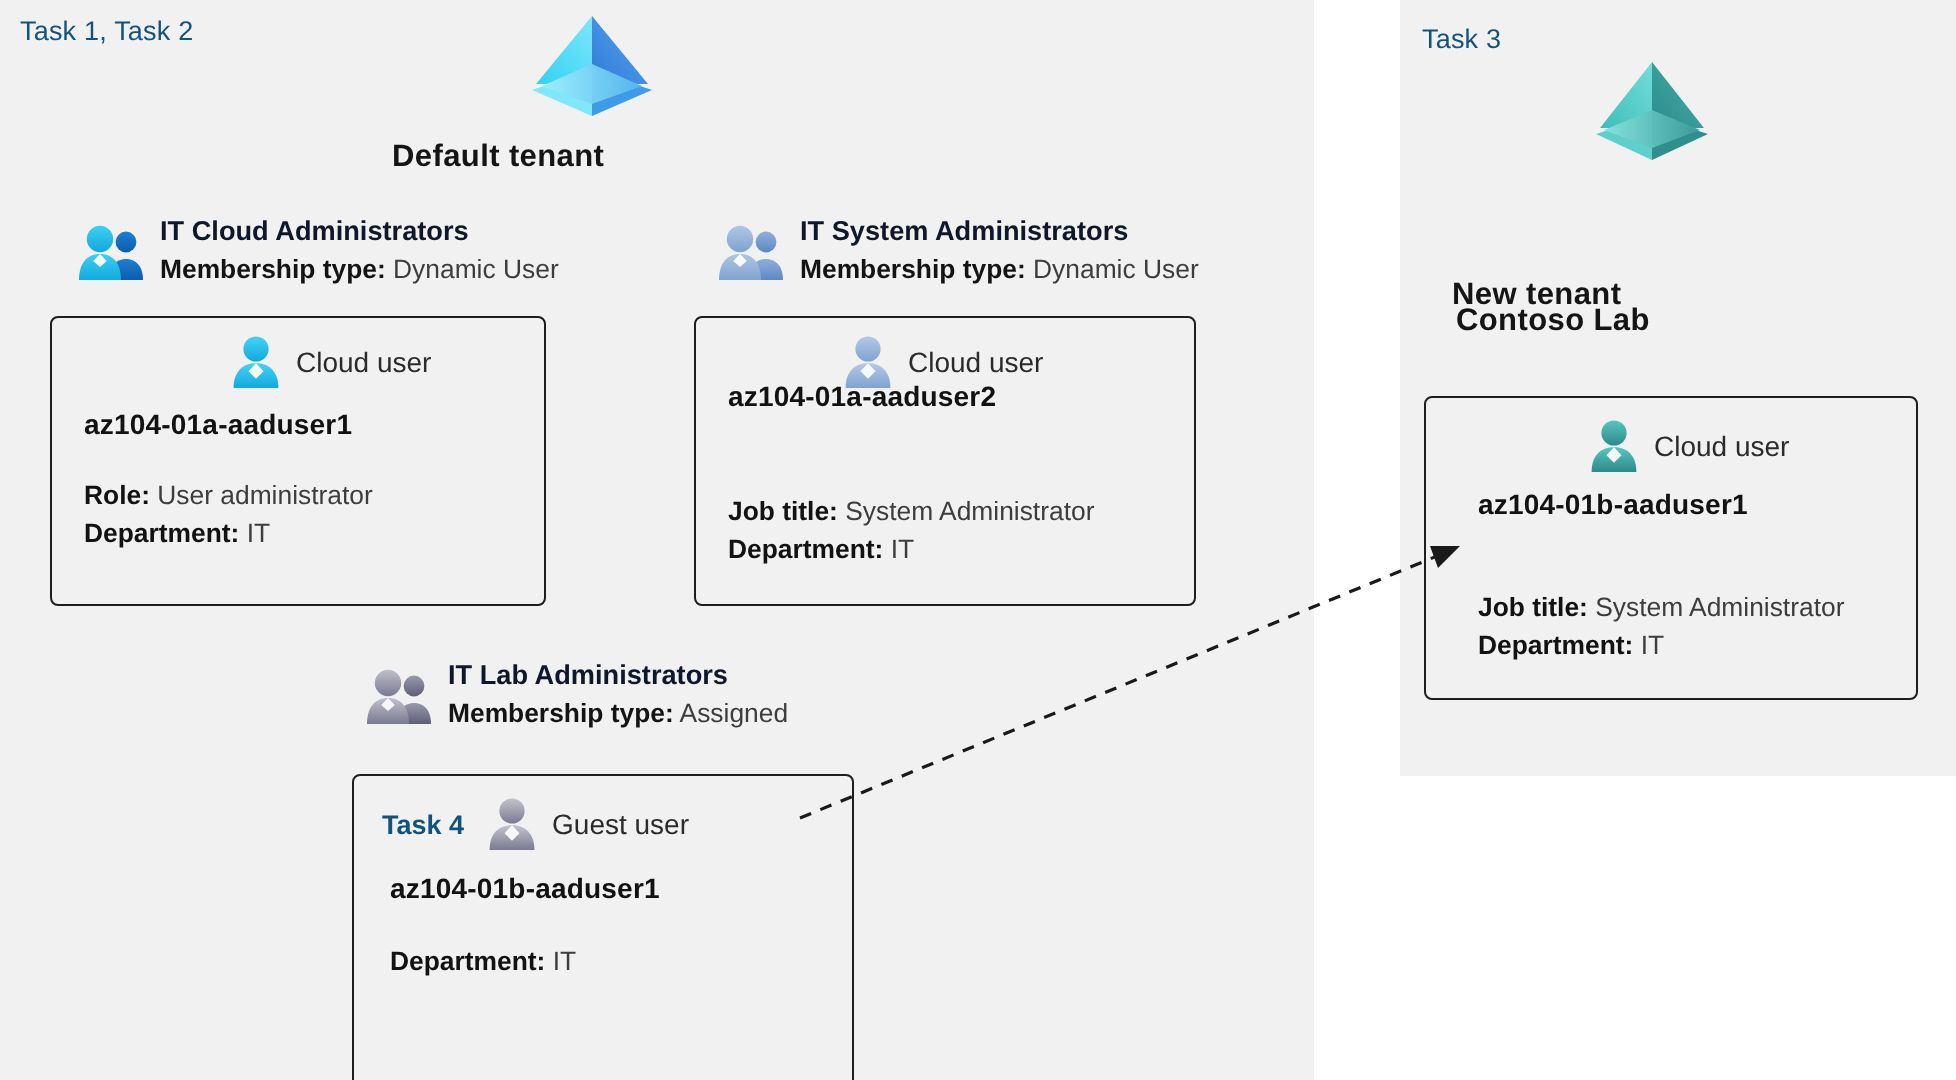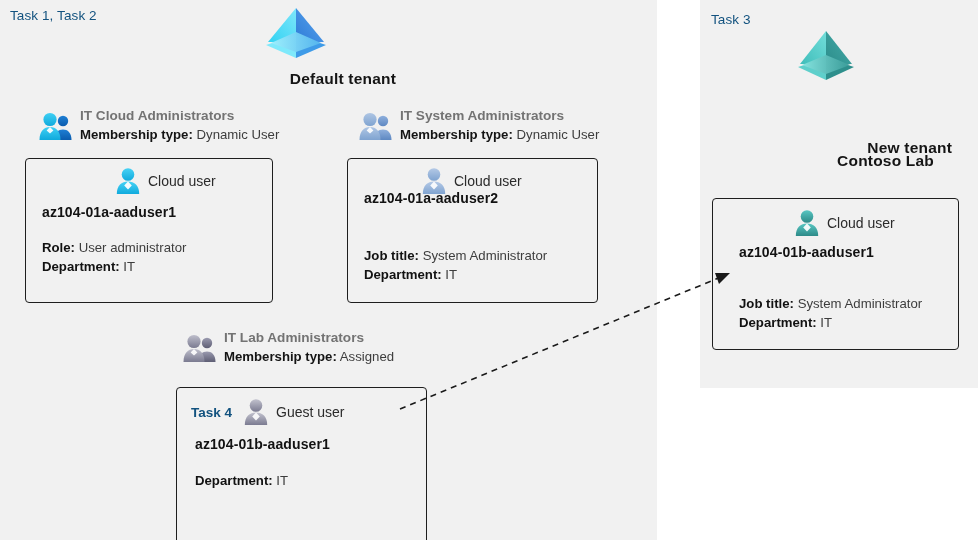--- a/index.html
+++ b/index.html
@@ -21,7 +21,7 @@
   
   .tenant-icon{position:absolute;}
   .tenant-title{
-    position:absolute;text-align:right;font-weight:bold;font-size:15.5px;
+    position:absolute;text-align:left;font-weight:bold;font-size:15.5px;
     color:#151515;white-space:nowrap;letter-spacing:0.2px;
   }
 

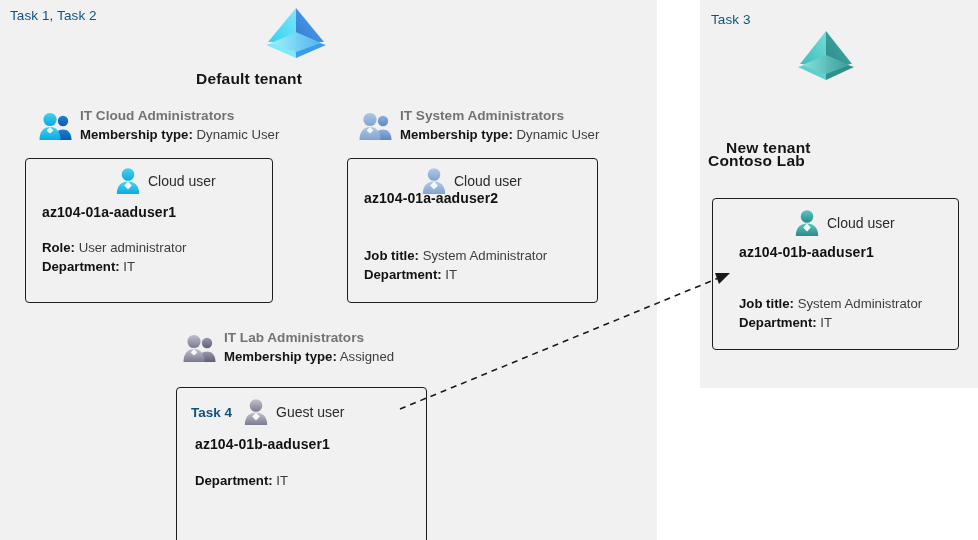--- a/index.html
+++ b/index.html
@@ -30,7 +30,7 @@
   .group-icon{position:absolute;left:0;top:4px;width:38px;height:32px;}
   .group-name{
     position:absolute;left:42px;top:0;font-weight:bold;font-size:13.6px;
-    white-space:nowrap;color:#737373;
+    white-space:nowrap;color:#0f172a;
   }
   .group-member{
     position:absolute;left:42px;top:19px;font-size:13.2px;white-space:nowrap;

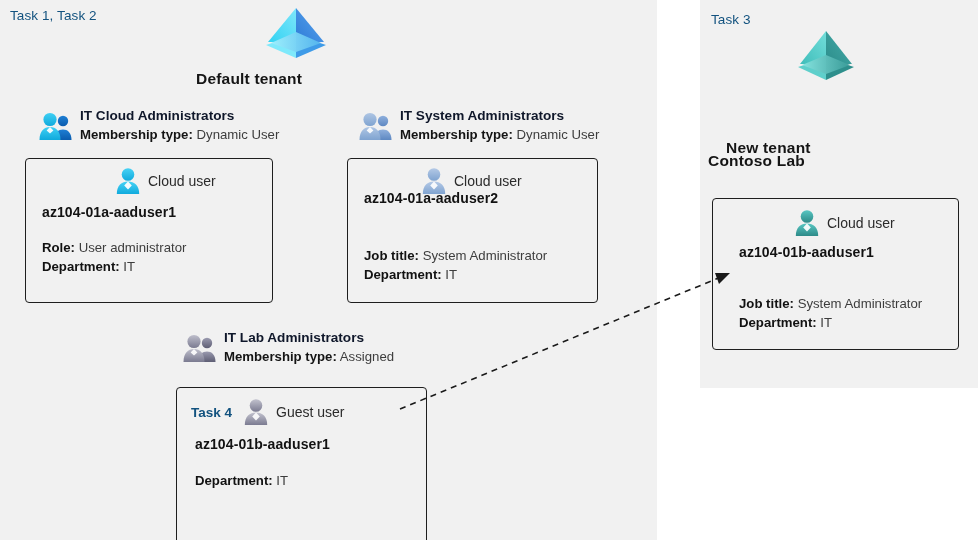--- a/index.html
+++ b/index.html
@@ -282,7 +282,7 @@
   </svg>
 </div>
 <div class="tenant-title" style="left:726px;top:139px;width:226px;">New  tenant</div>
-<div class="tenant-title" style="left:708px;top:152px;width:226px;">Contoso Lab</div>
+<div class="tenant-title" style="left:728px;top:152px;width:226px;">Contoso Lab</div>
 
 <div class="card" style="left:712px;top:198px;width:247px;height:152px;">
   <div class="card-head" style="left:70px;top:10px;">

